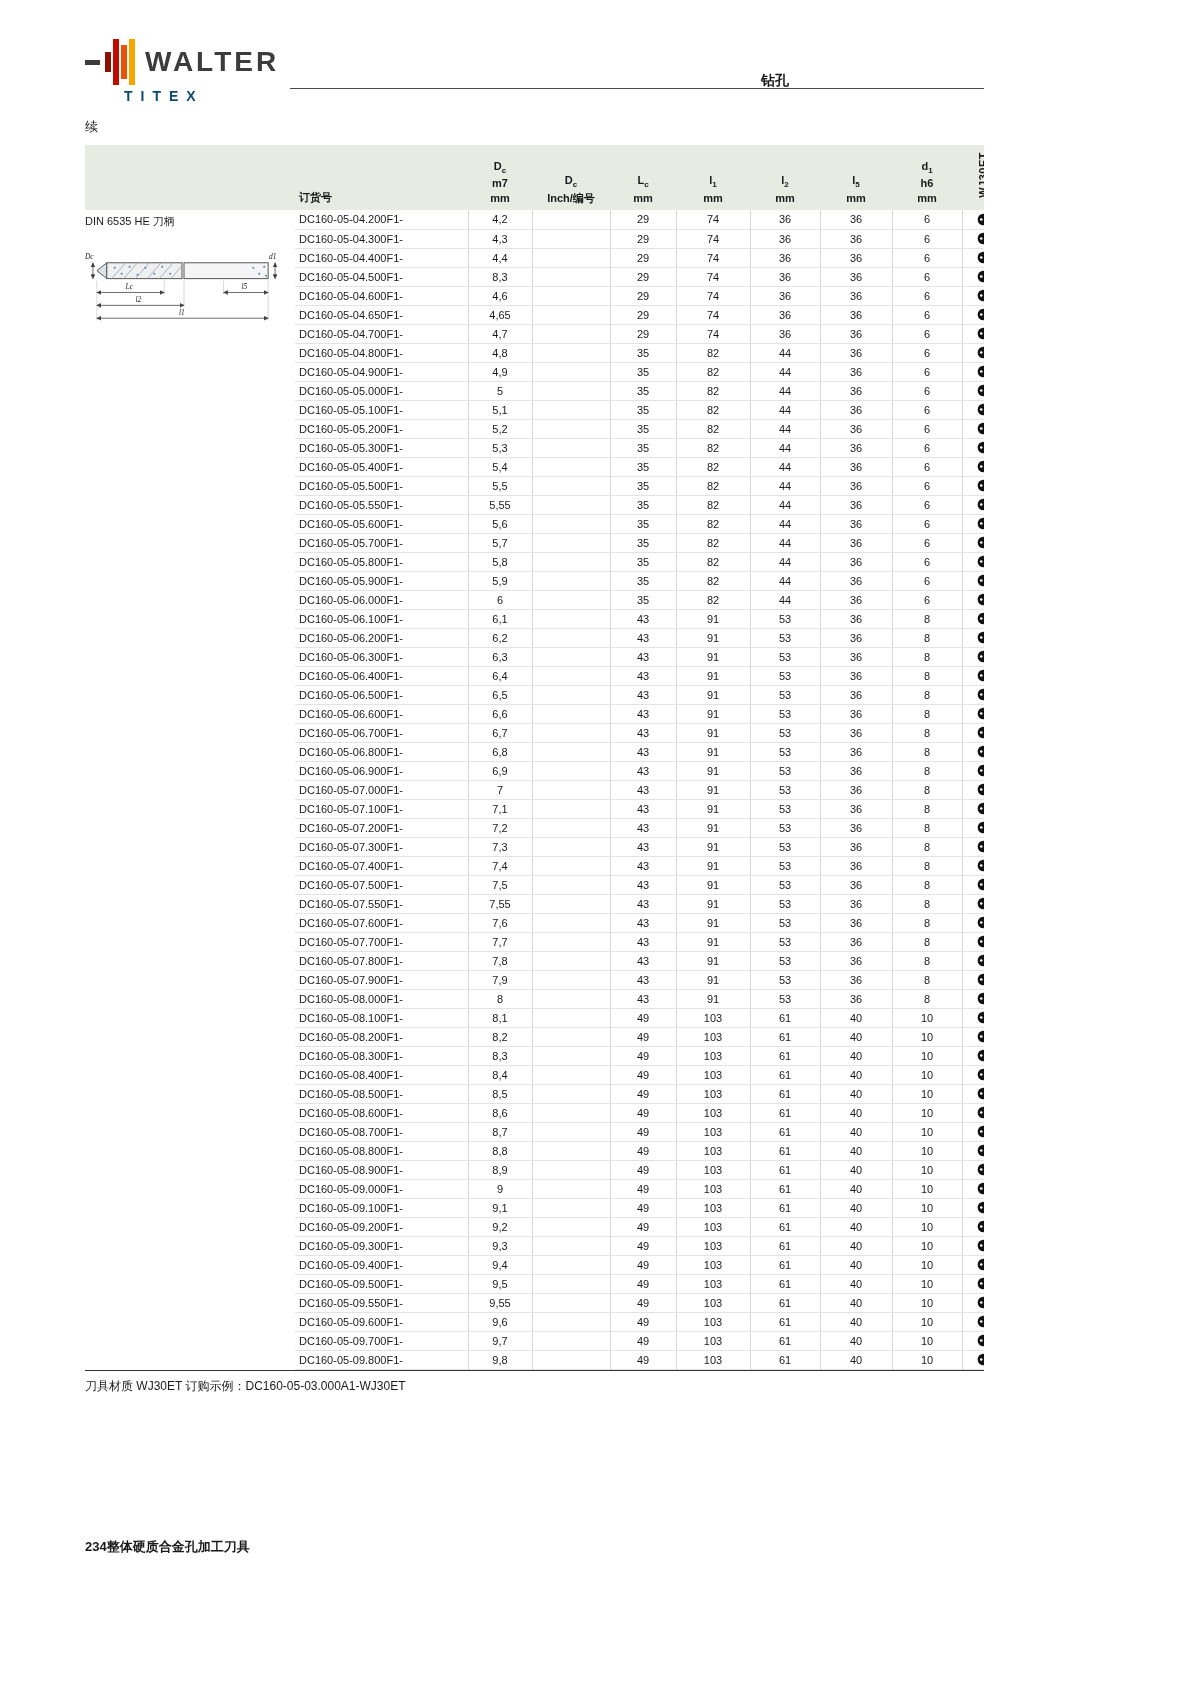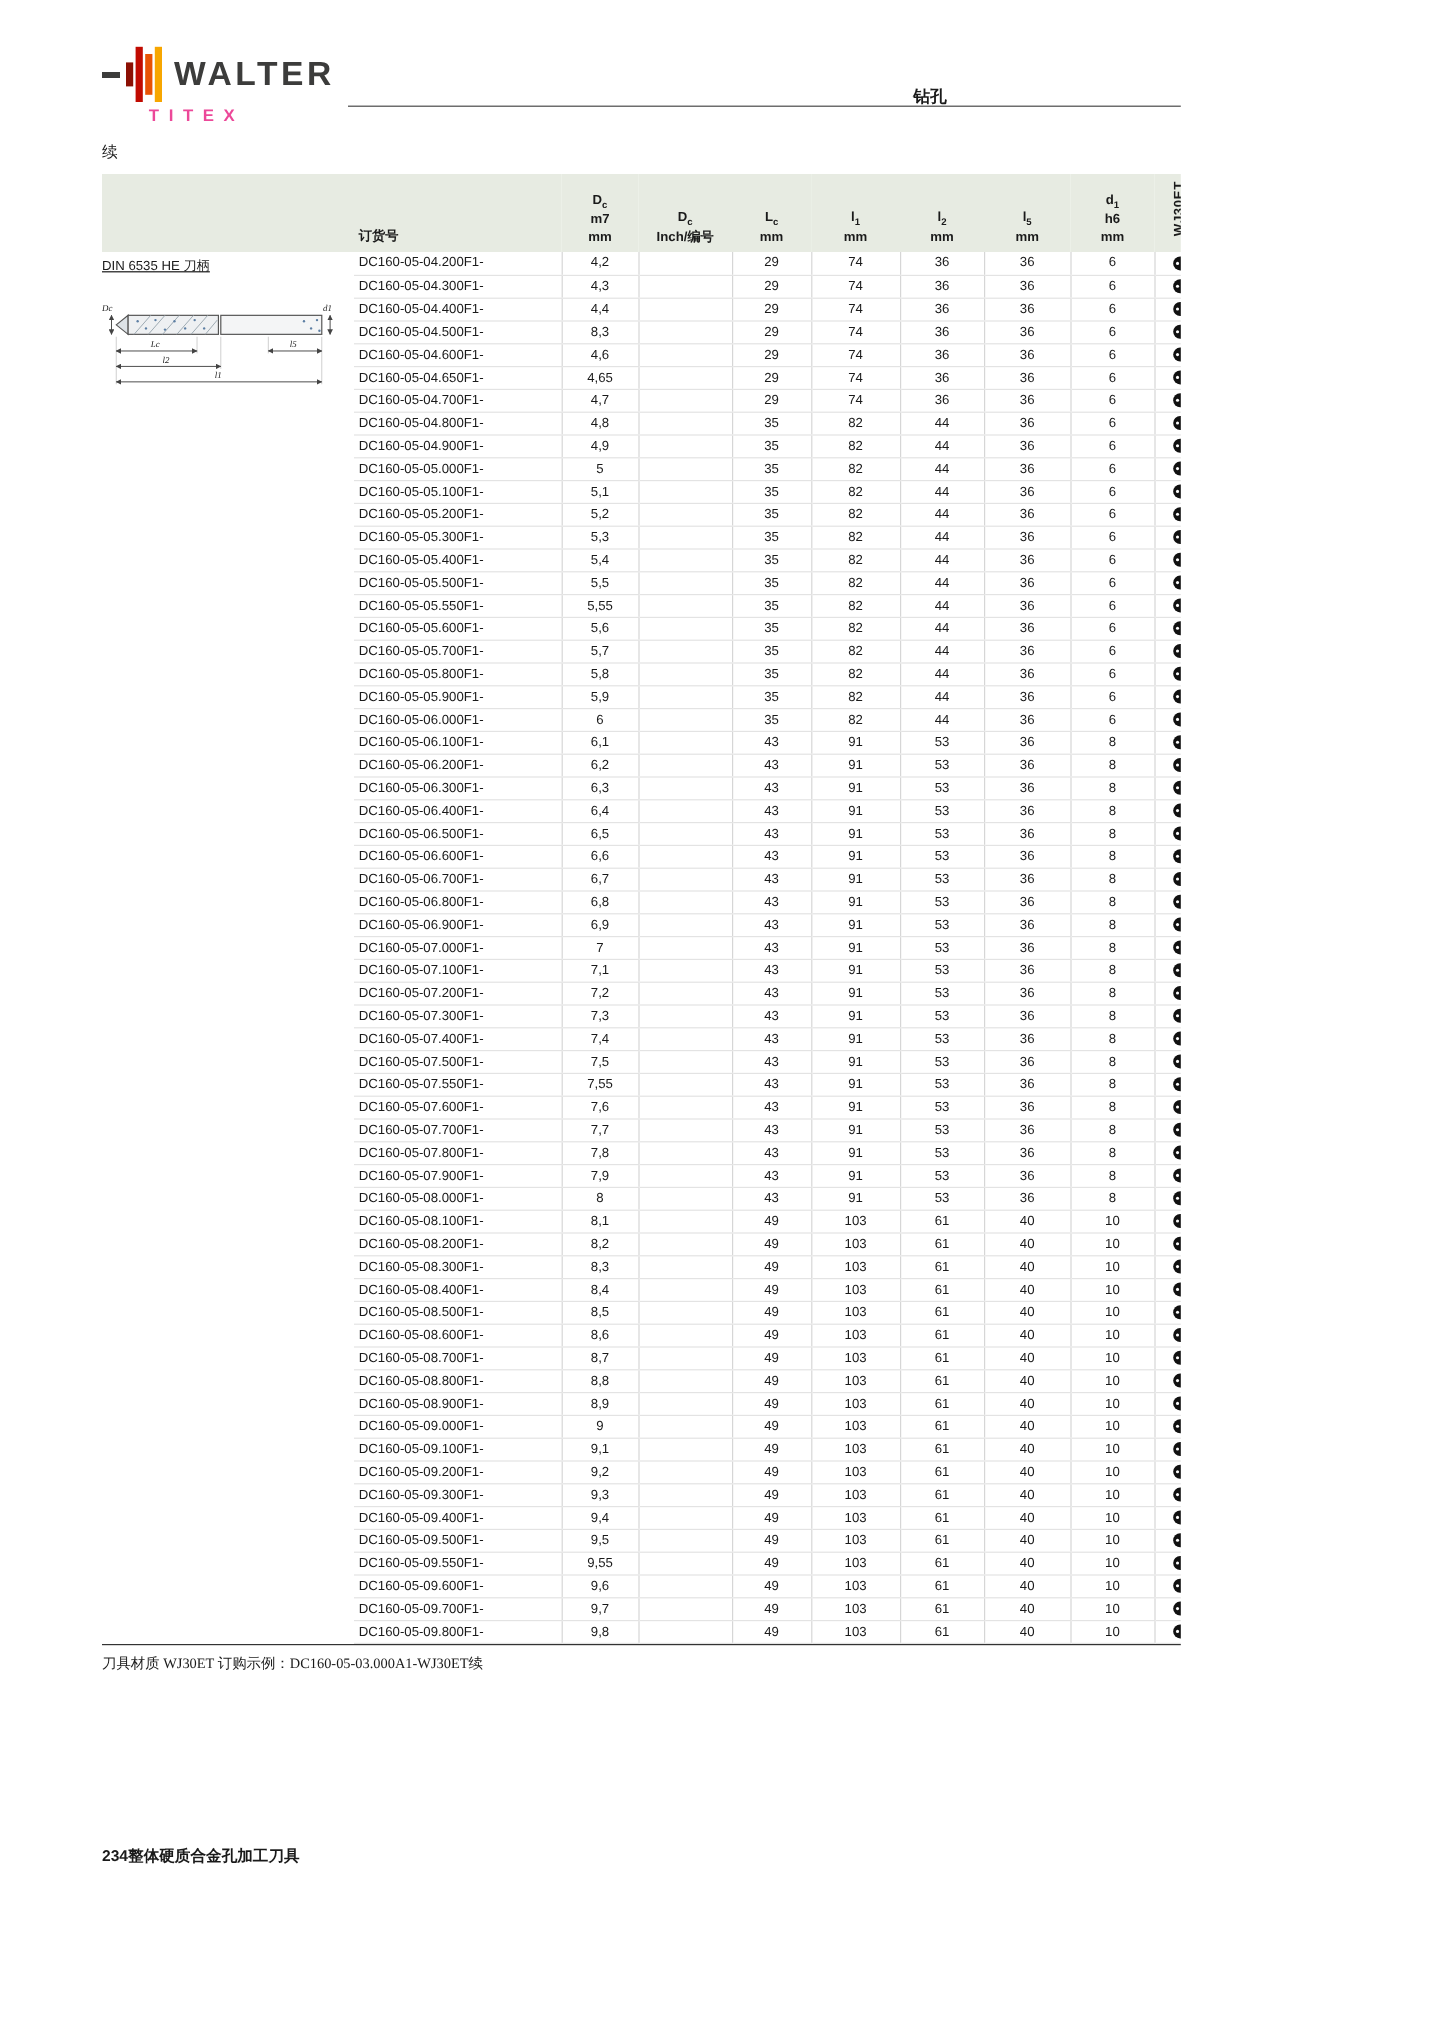--- a/index.html
+++ b/index.html
@@ -18,7 +18,7 @@
   .logo-mark .b3 { height:34px; background:#e85305; }
   .logo-mark .b4 { height:46px; background:#f7a600; }
   .brand-name { font-size:28px; font-weight:700; letter-spacing:3px; color:#3c3c3b; }
-  .brand-sub { margin-left:39px; margin-top:2px; font-size:14px; font-weight:700; letter-spacing:8px; color:#ec4899; }
+  .brand-sub { margin-left:39px; margin-top:2px; font-size:14px; font-weight:700; letter-spacing:8px; color:#0c4a6e; }
 
   .header-tab { position:absolute; top:72px; right:195px; font-size:14px; font-weight:700; color:#1a1a1a; }
   .header-rule { position:absolute; top:88px; left:290px; width:825px; border-top:1px solid #4a4a4a; }

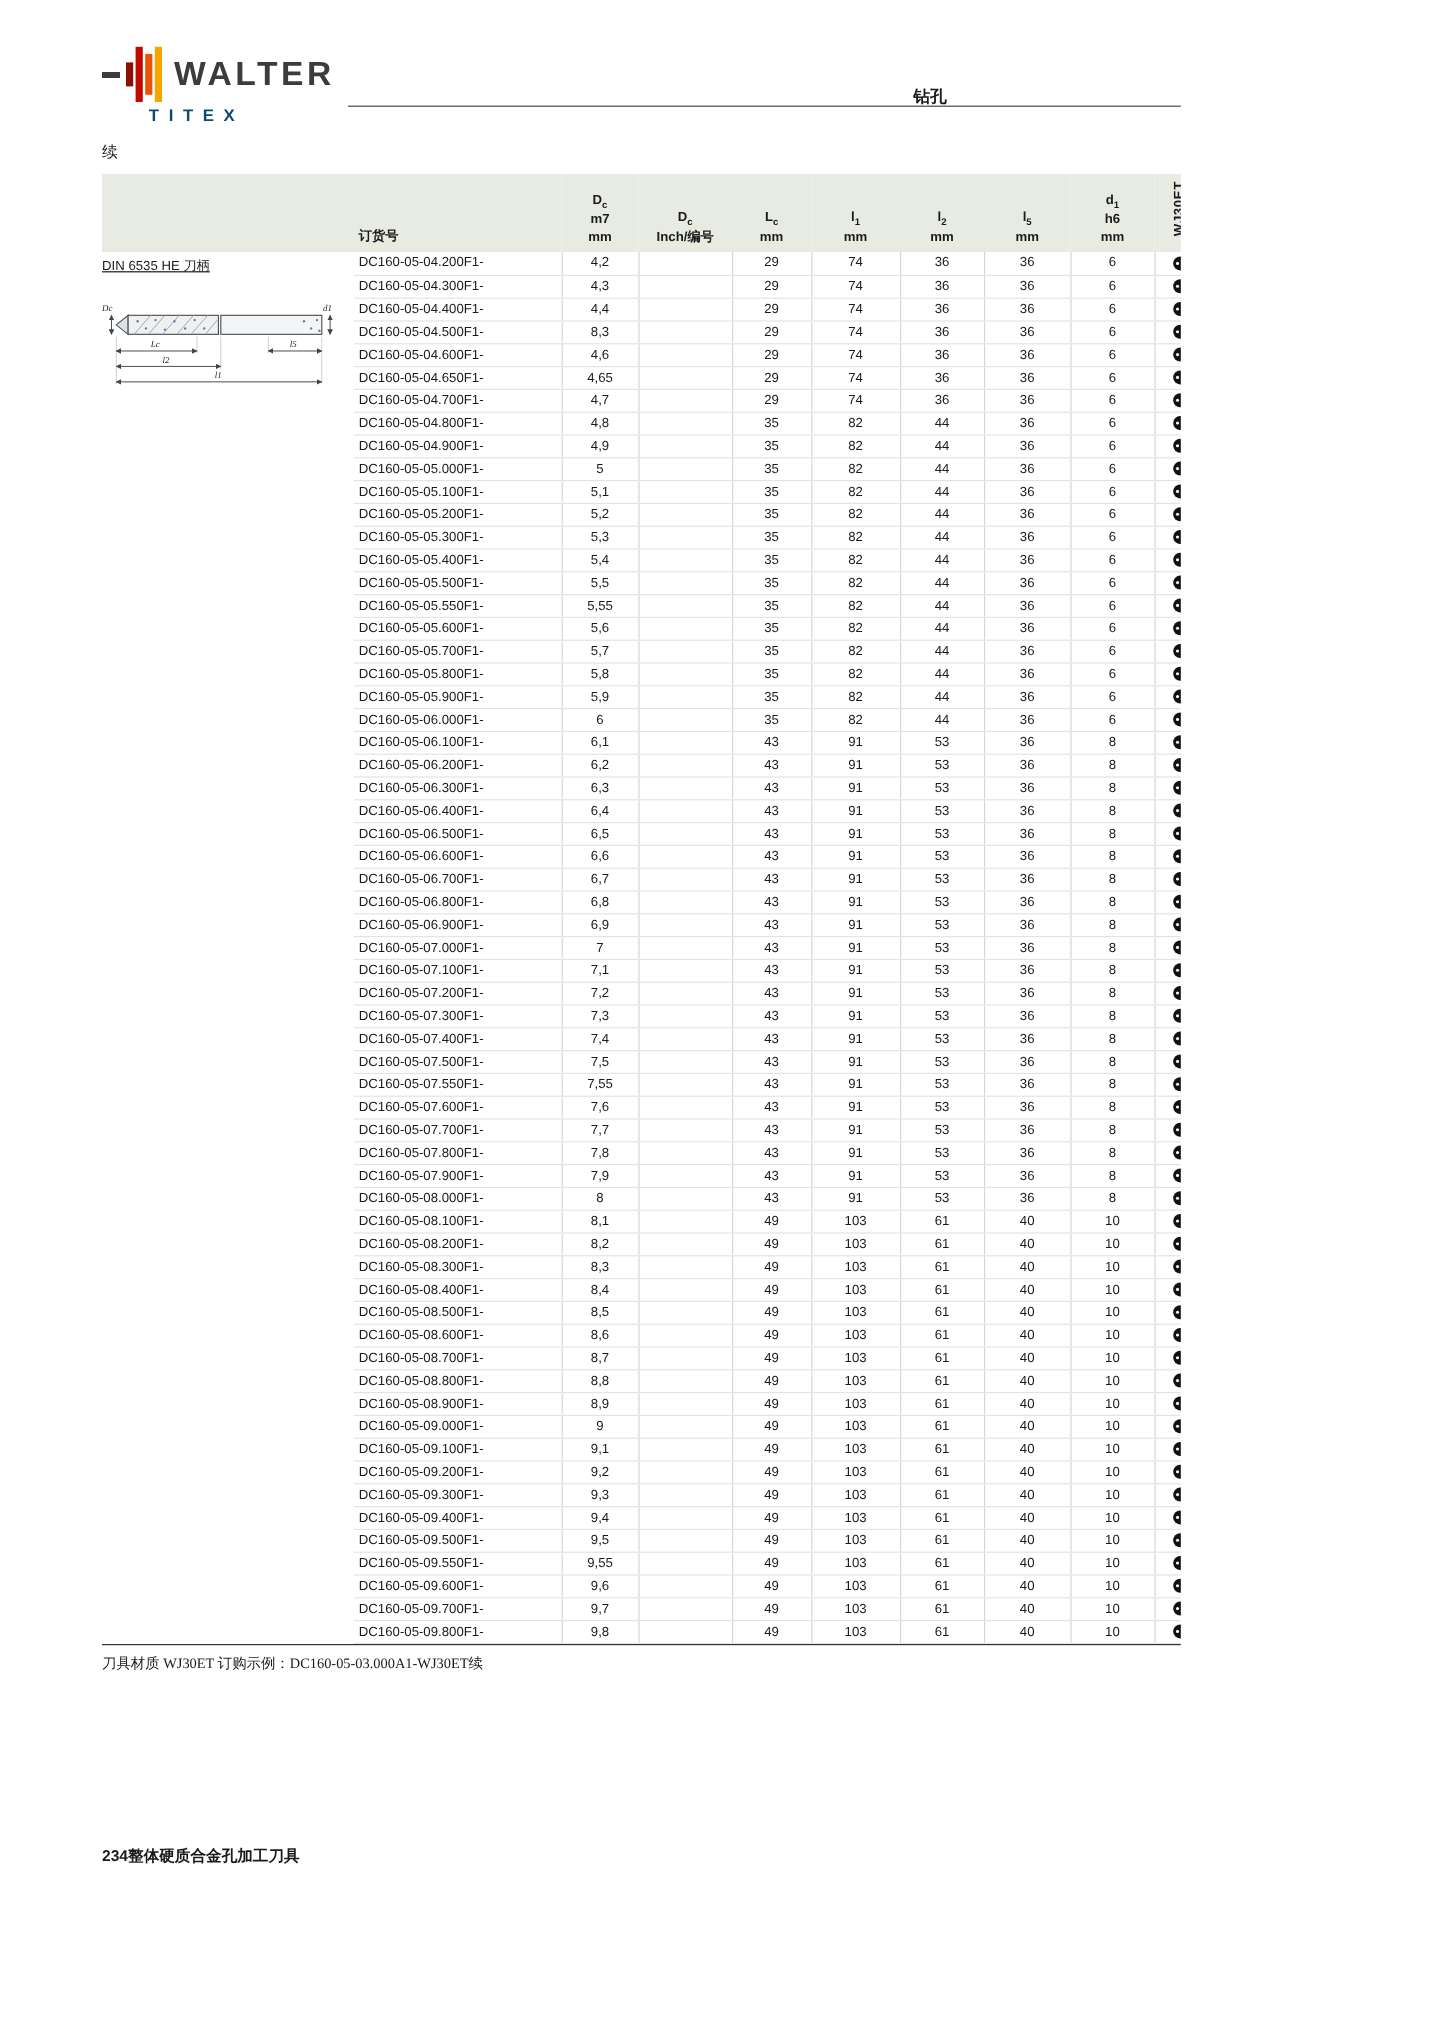--- a/index.html
+++ b/index.html
@@ -48,7 +48,7 @@
   .coolant-icon { width:13px; height:13px; display:inline-block; vertical-align:middle; }
 
   
-  .shank-label { font-size:11px; color:#1a1a1a; margin-bottom:12px;text-decoration:underline; }
+  .shank-label { font-size:11px; color:#1a1a1a; margin-bottom:12px; }
   .drill-drawing text { font-size:7.5px; font-style:italic; fill:#222; font-family:"Liberation Serif", serif; }
 
   

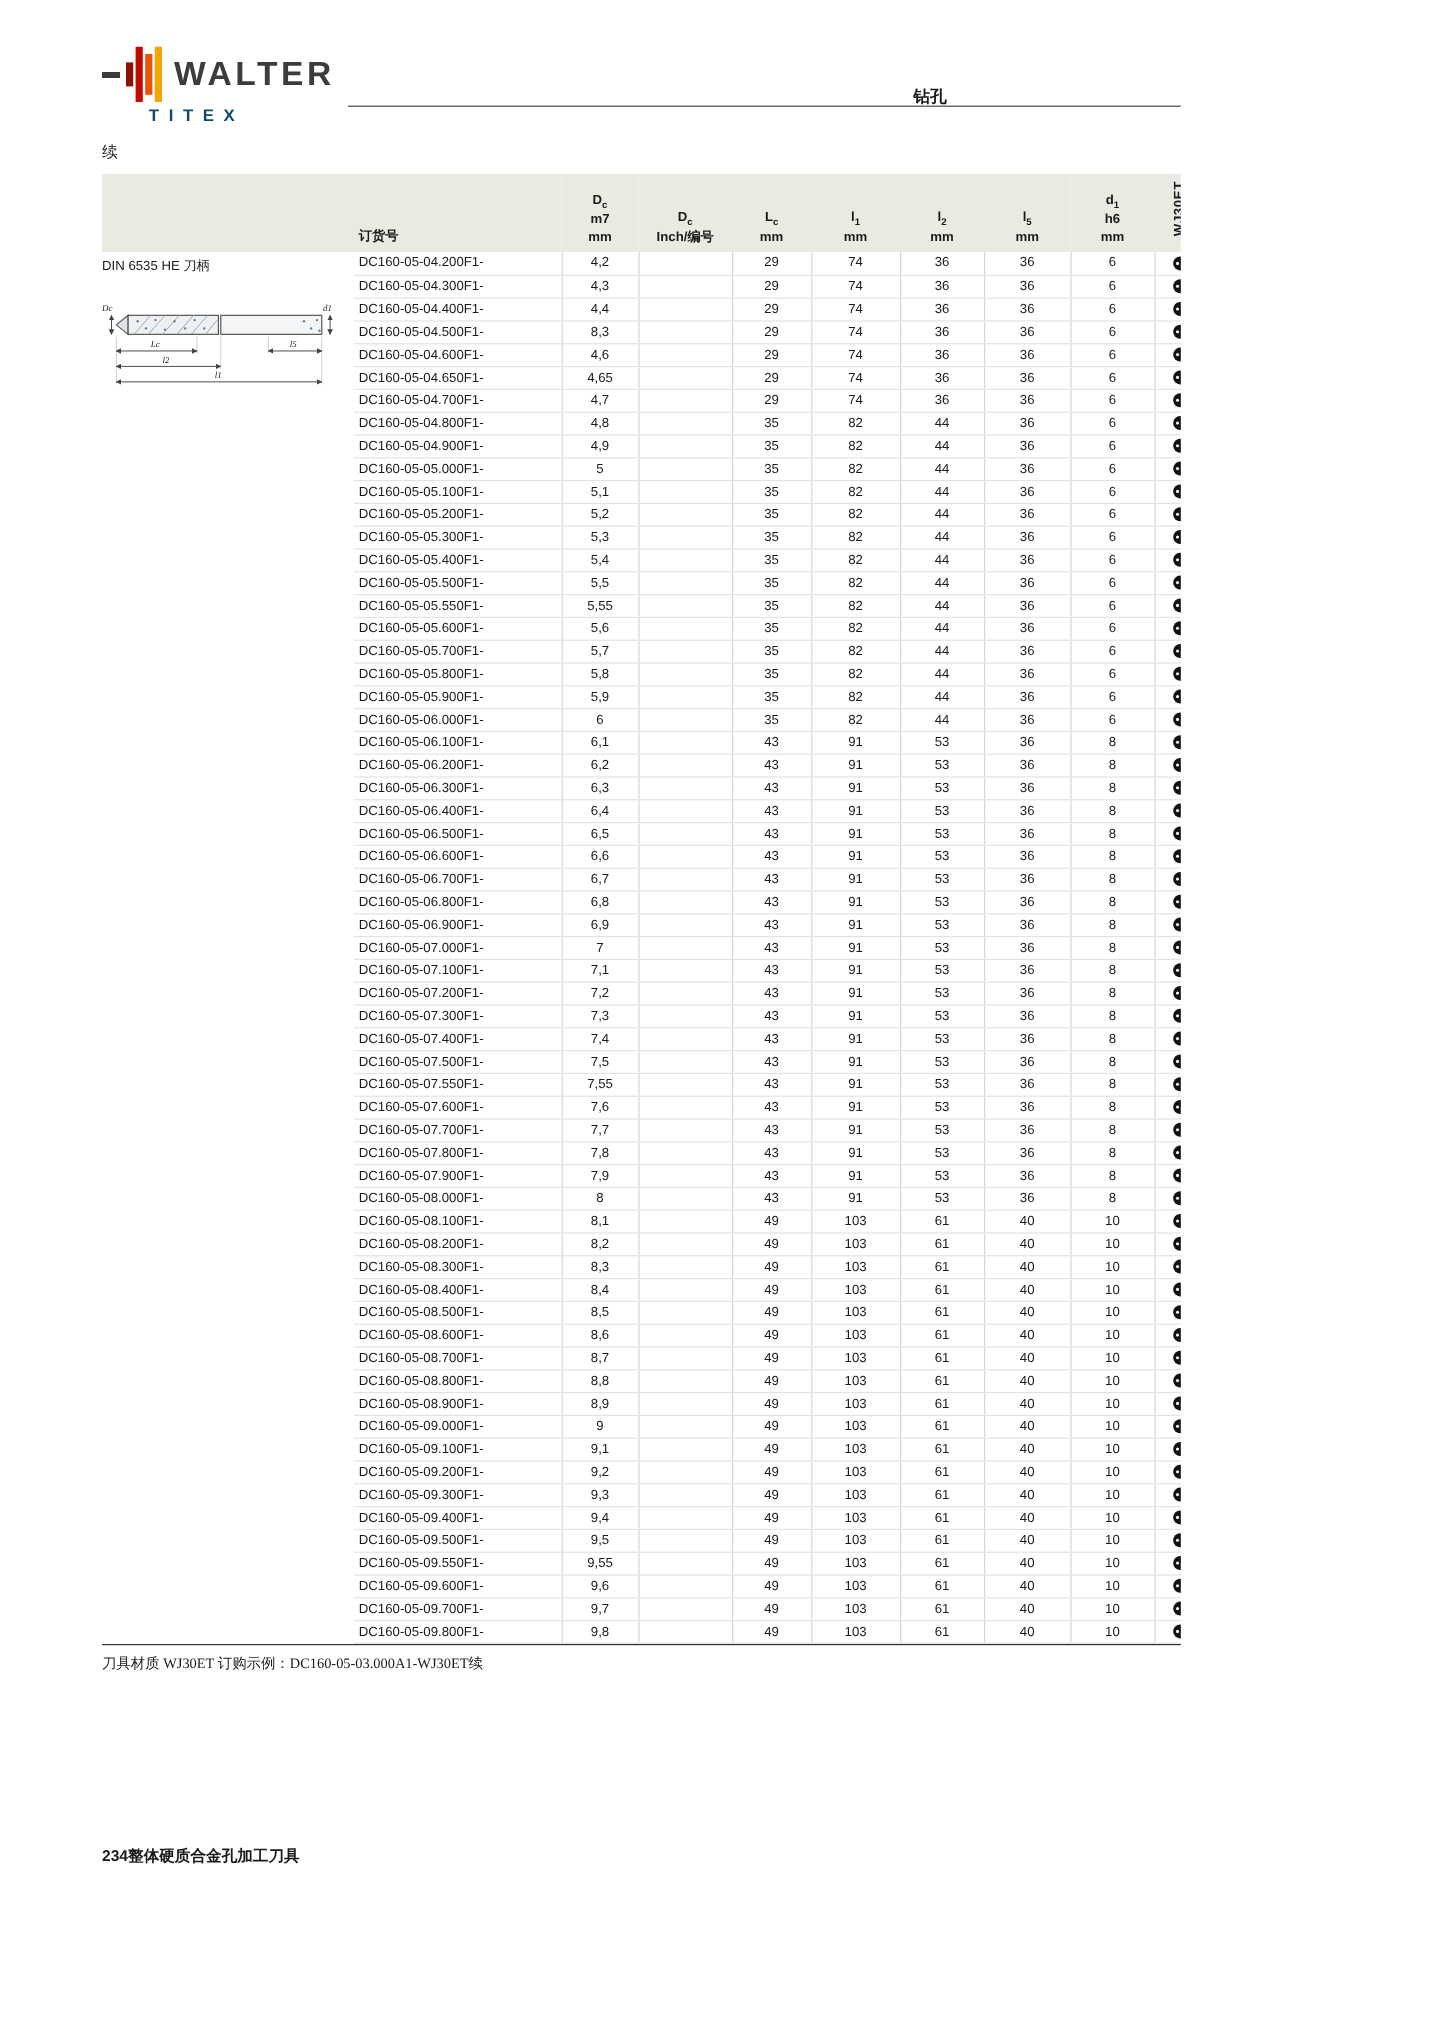--- a/index.html
+++ b/index.html
@@ -53,7 +53,7 @@
 
   
   .table-endrule { width:920px; border-top:1px solid #333; margin-top:0px; }
-  .footnote-row { display:flex; width:920px; margin-top:7px; font-size:12px;font-family:Liberation Serif, serif; }
+  .footnote-row { display:flex; justify-content:space-between; width:920px; margin-top:7px; font-size:12px; }
   .page-footer { position:absolute; left:85px; top:1538px; display:flex; align-items:baseline; }
   .page-footer .num { font-size:13px; font-weight:700; }
   .page-footer .title { font-size:13px; font-weight:700; }

